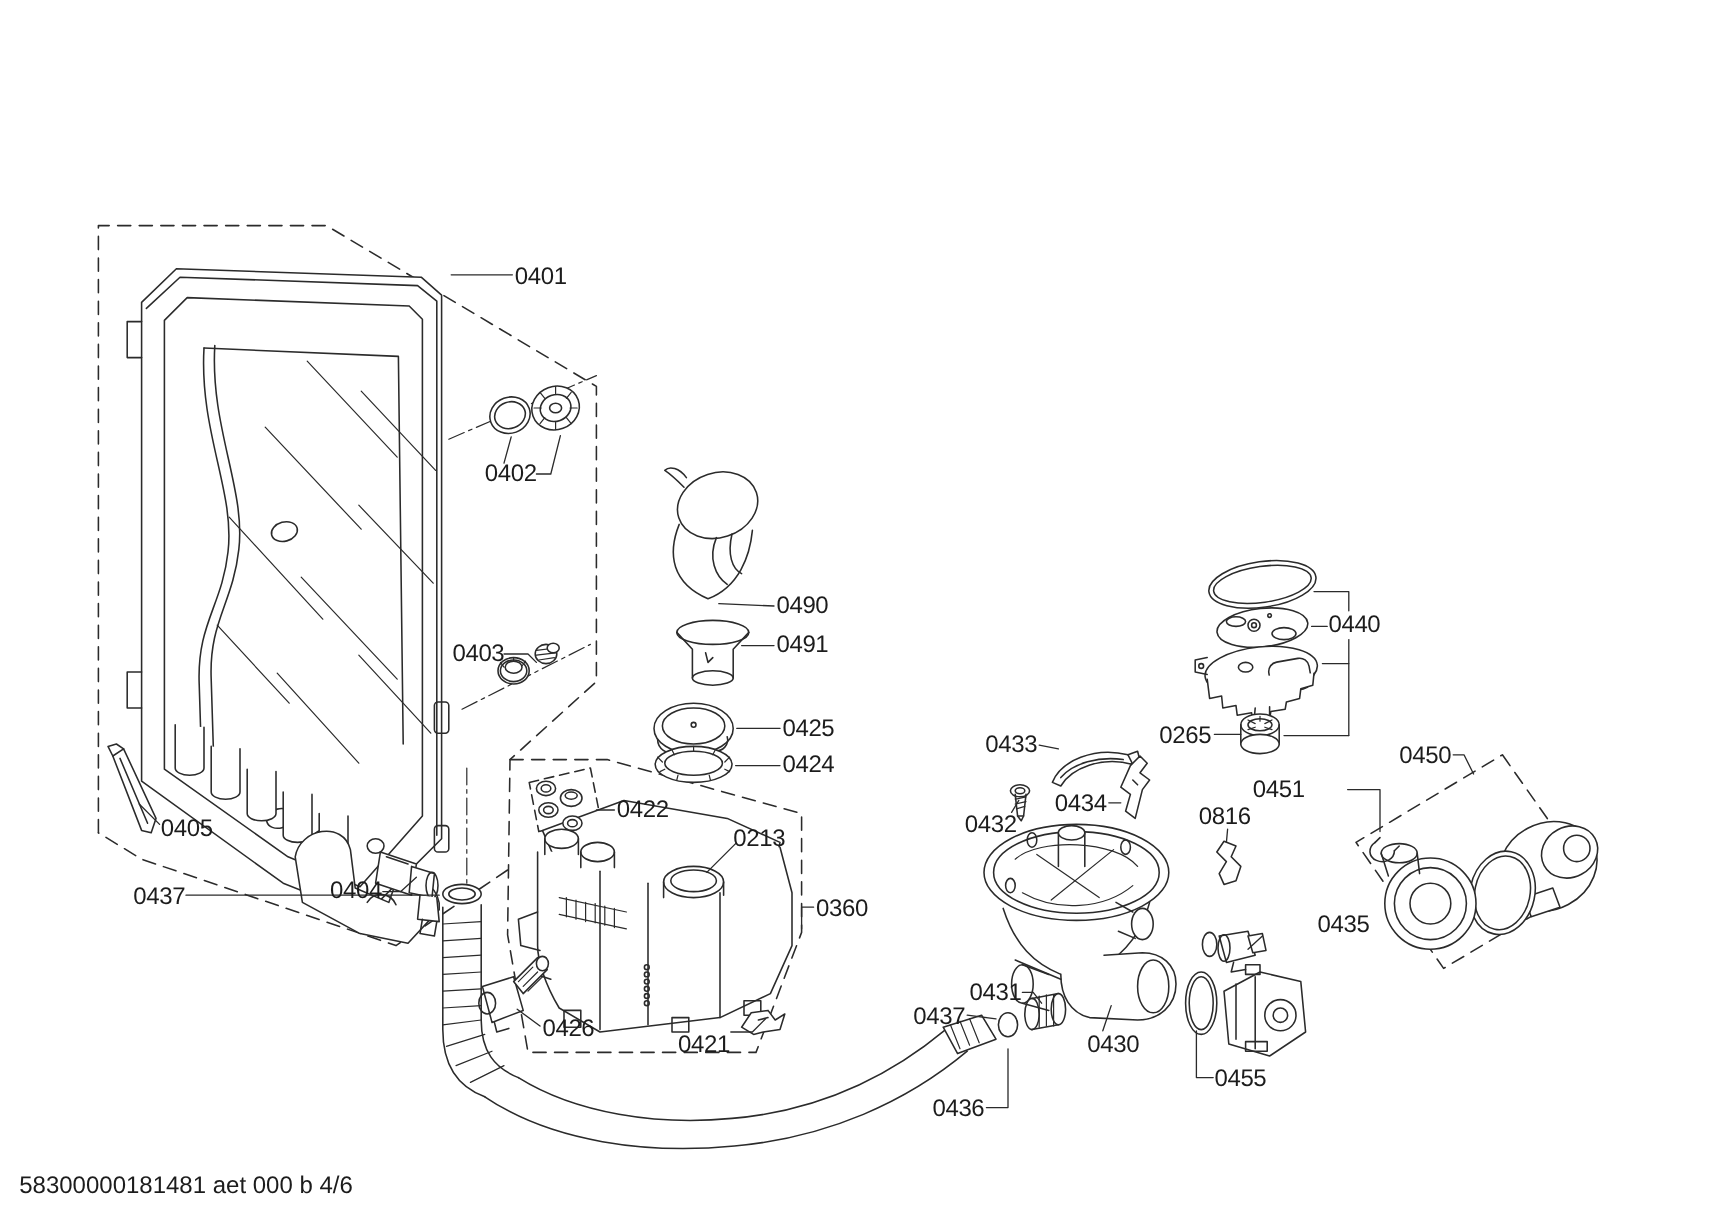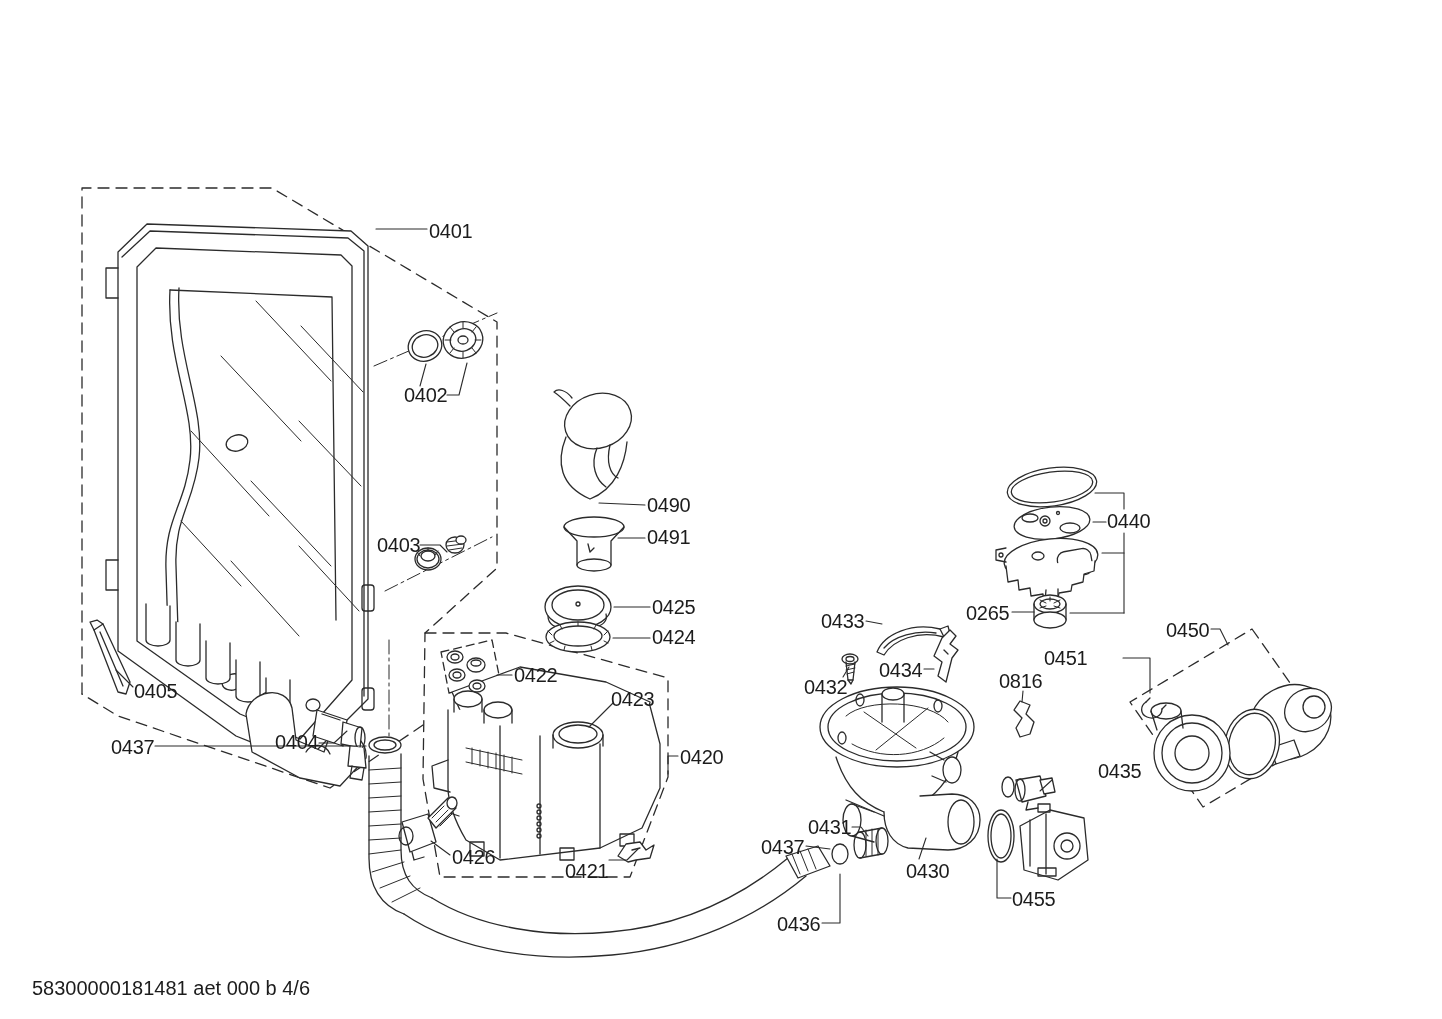--- a/index.html
+++ b/index.html
@@ -446,7 +446,7 @@
   <div class="part-label" style="left:652px;top:596px">0425</div>
   <div class="part-label" style="left:652px;top:626px">0424</div>
   <div class="part-label" style="left:514px;top:664px">0422</div>
-  <div class="part-label" style="left:611px;top:688px">0423</div>
+  <div class="part-label" style="left:611px;top:688px">0213</div>
   <div class="part-label" style="left:680px;top:746px">0420</div>
   <div class="part-label" style="left:452px;top:846px">0426</div>
   <div class="part-label" style="left:565px;top:860px">0421</div>

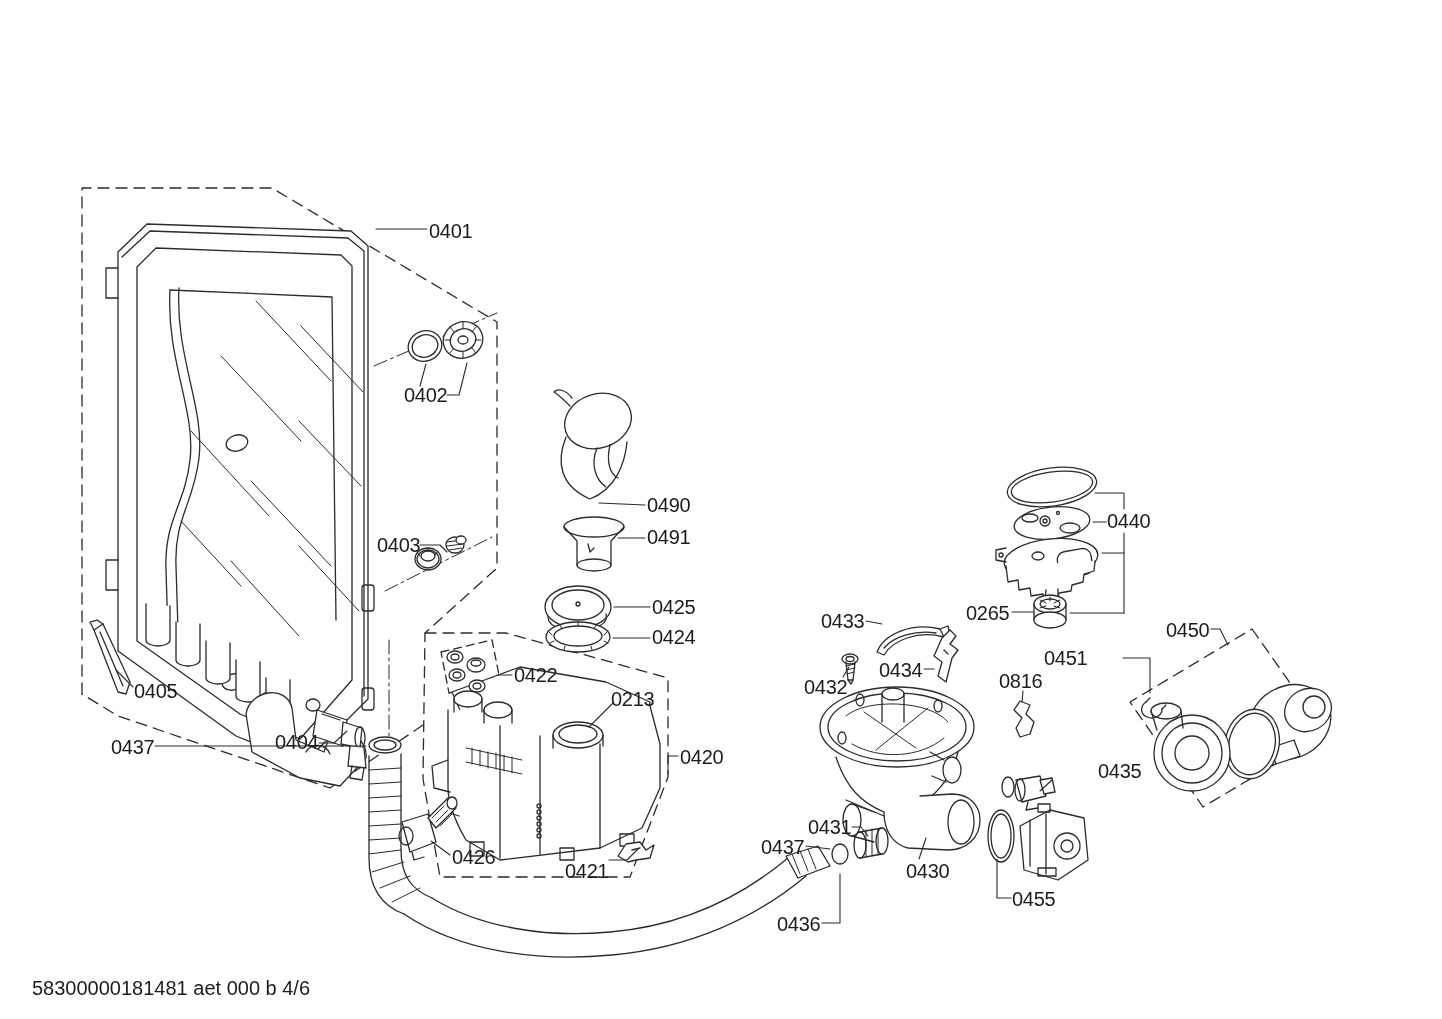--- a/index.html
+++ b/index.html
@@ -447,7 +447,7 @@
   <div class="part-label" style="left:652px;top:626px">0424</div>
   <div class="part-label" style="left:514px;top:664px">0422</div>
   <div class="part-label" style="left:611px;top:688px">0213</div>
-  <div class="part-label" style="left:680px;top:746px">0420</div>
+  <div class="part-label" style="left:680px;top:746px">0360</div>
   <div class="part-label" style="left:452px;top:846px">0426</div>
   <div class="part-label" style="left:565px;top:860px">0421</div>
   <div class="part-label" style="left:821px;top:610px">0433</div>

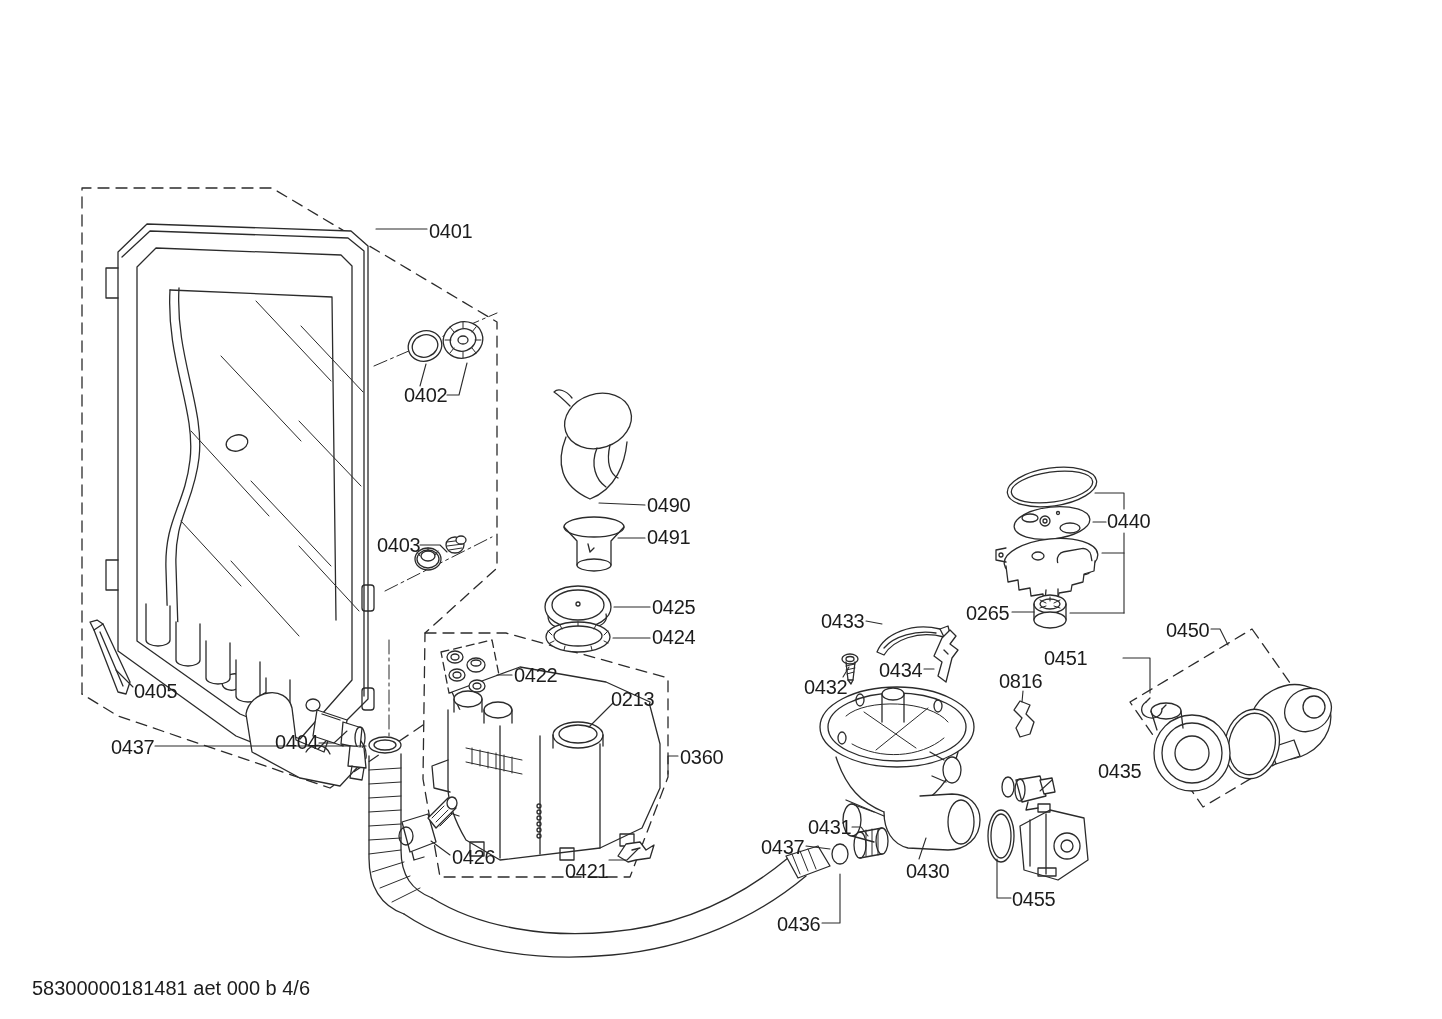--- a/index.html
+++ b/index.html
@@ -8,7 +8,7 @@
   .stage svg{position:absolute;left:0;top:0;}
   .part-label{position:absolute;font-size:20px;line-height:22px;color:#1c1c1c;
               letter-spacing:-0.3px;white-space:nowrap;cursor:pointer;}
-  .footer-text{position:absolute;left:16px;top:977px;font-size:20px;color:#1c1c1c;margin-left:16px;}
+  .footer-text{position:absolute;left:16px;top:977px;font-size:20px;color:#1c1c1c;}
   svg *{vector-effect:non-scaling-stroke;}
 </style>
 </head>

